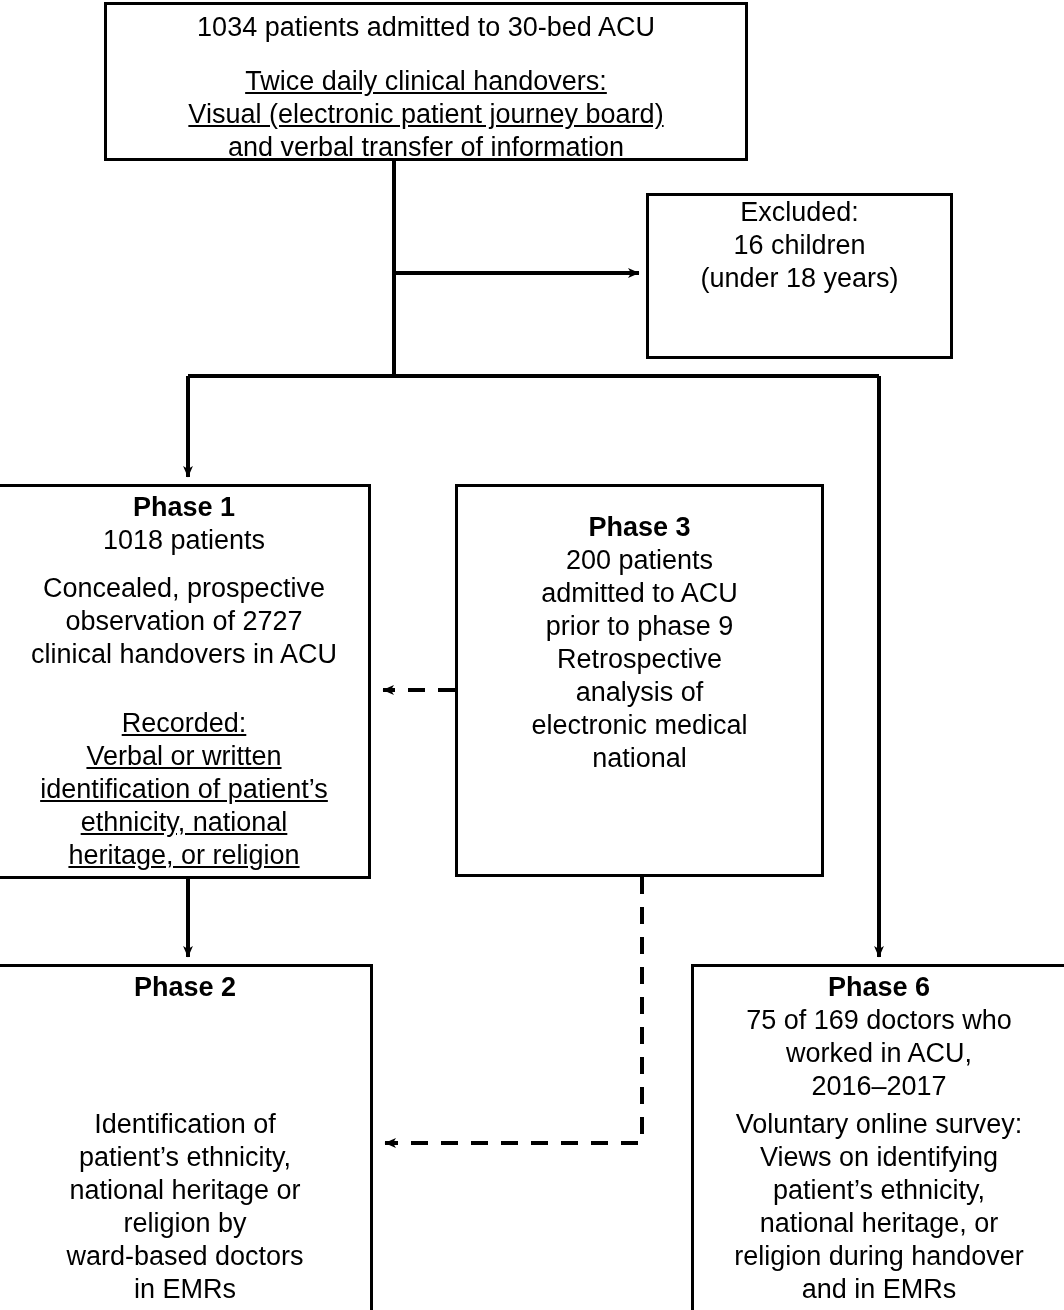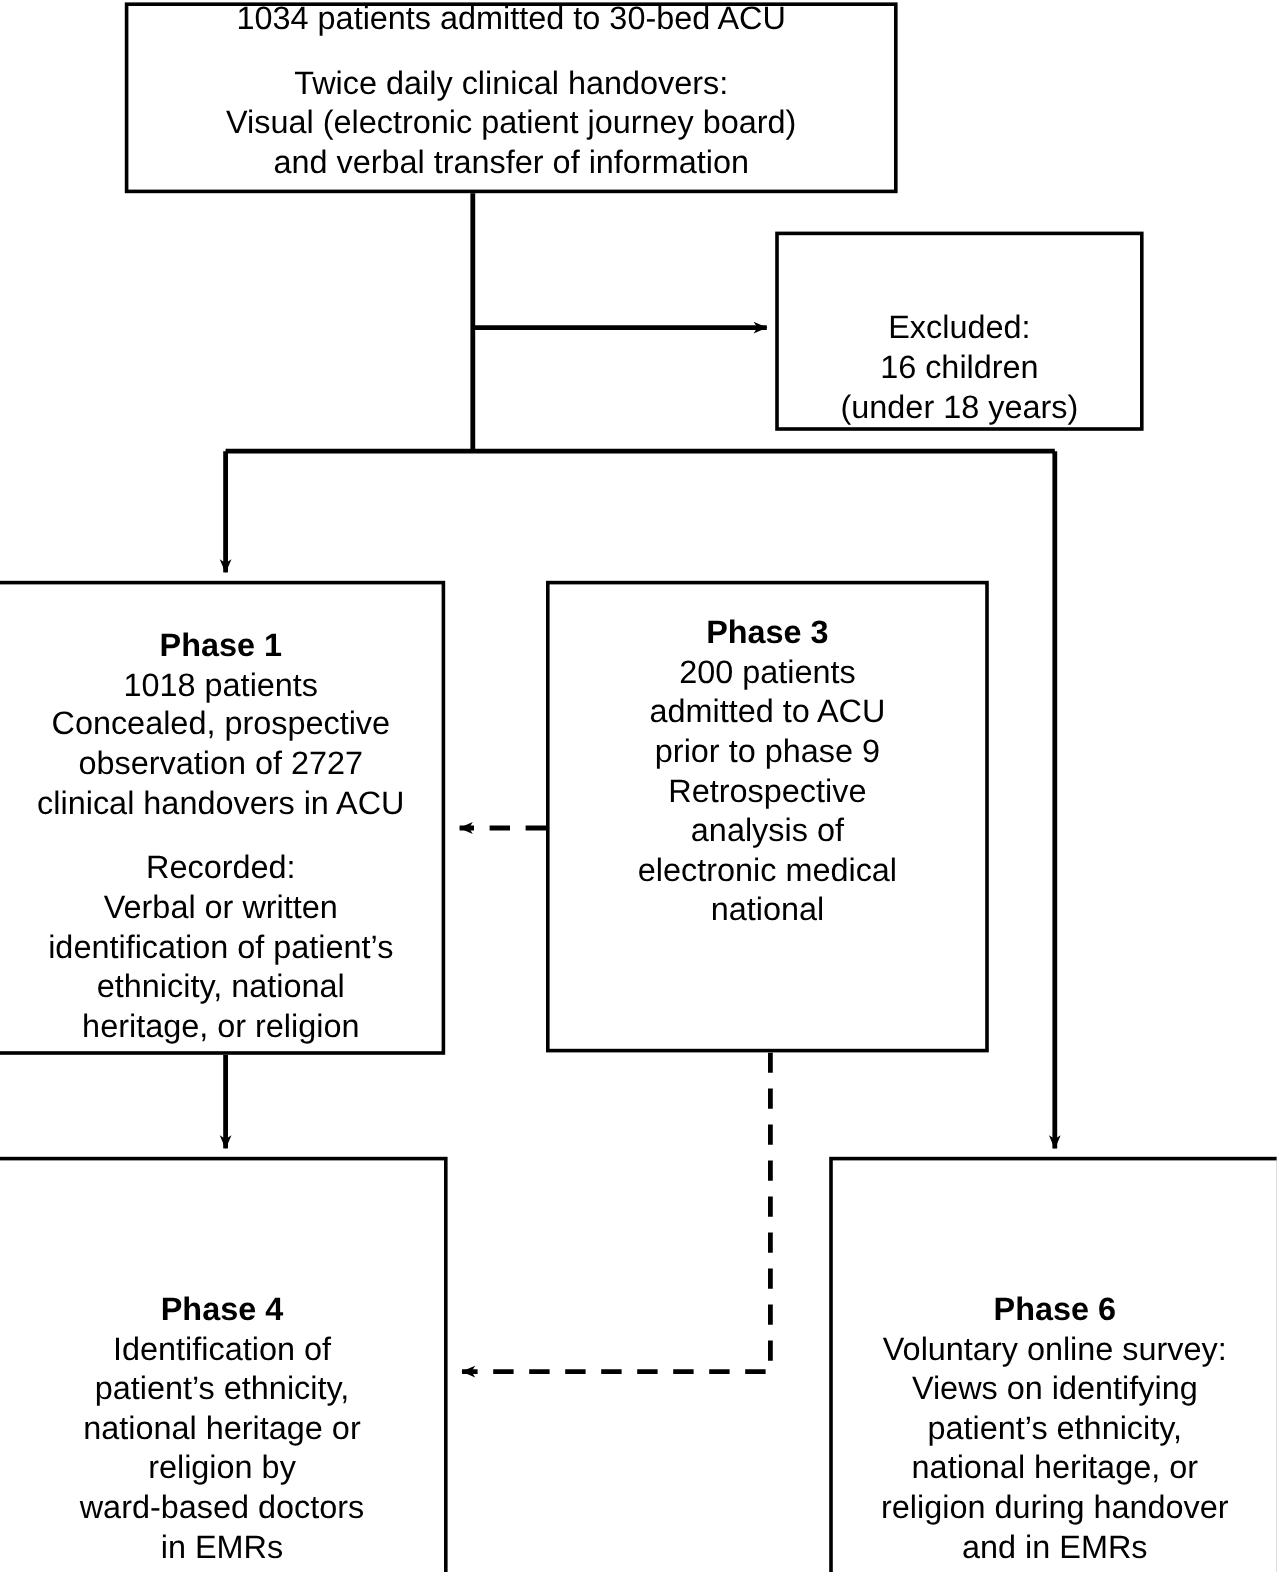--- a/index.html
+++ b/index.html
@@ -25,7 +25,7 @@
     display: flex;
     flex-direction: column;
     align-items: center;
-    justify-content: flex-end;
+    justify-content: space-between;
     text-align: center;
     z-index: 2;
   }

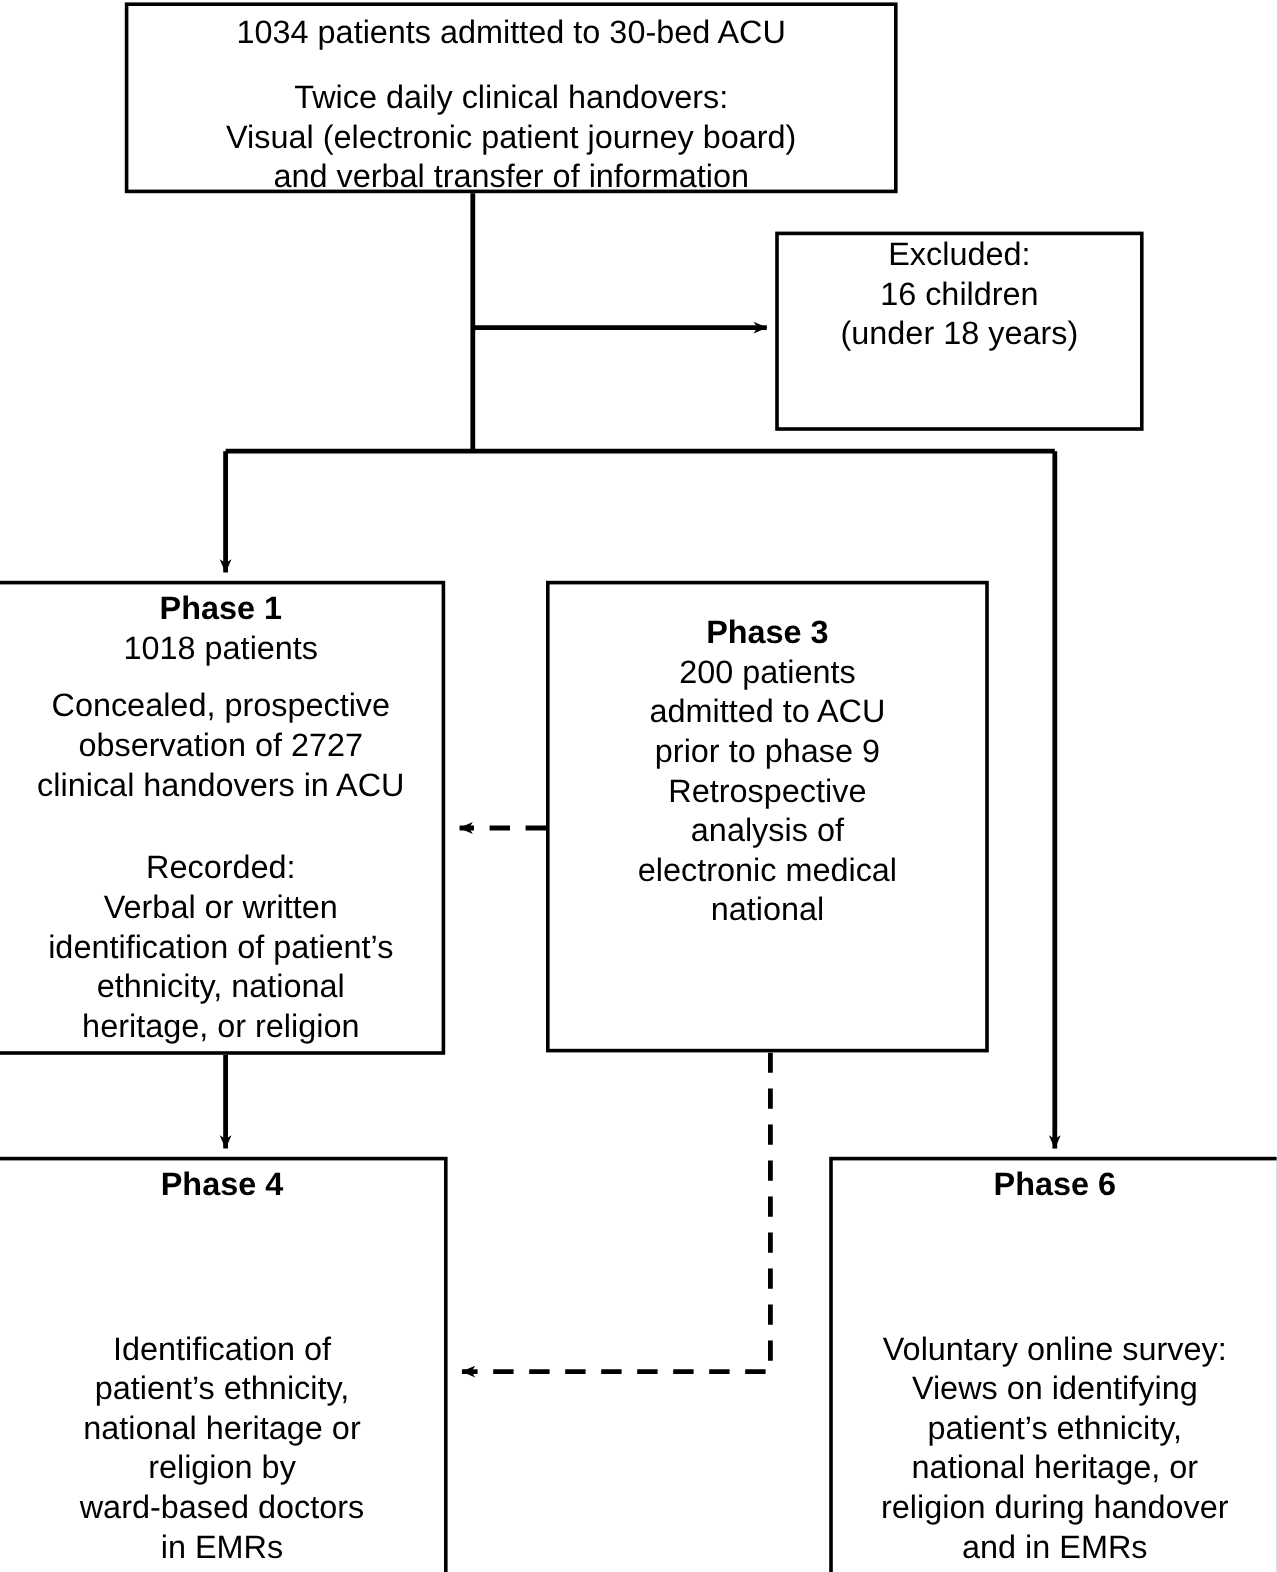--- a/index.html
+++ b/index.html
@@ -37,7 +37,7 @@
     font-size: 27px;
     font-weight: 400;
   }
-  .para + .para { margin-top: 0.78em; }
+  .para + .para { margin-top: 0.78em; text-decoration: underline; }
   .title {
     font-weight: bold;
     font-size: 27px;

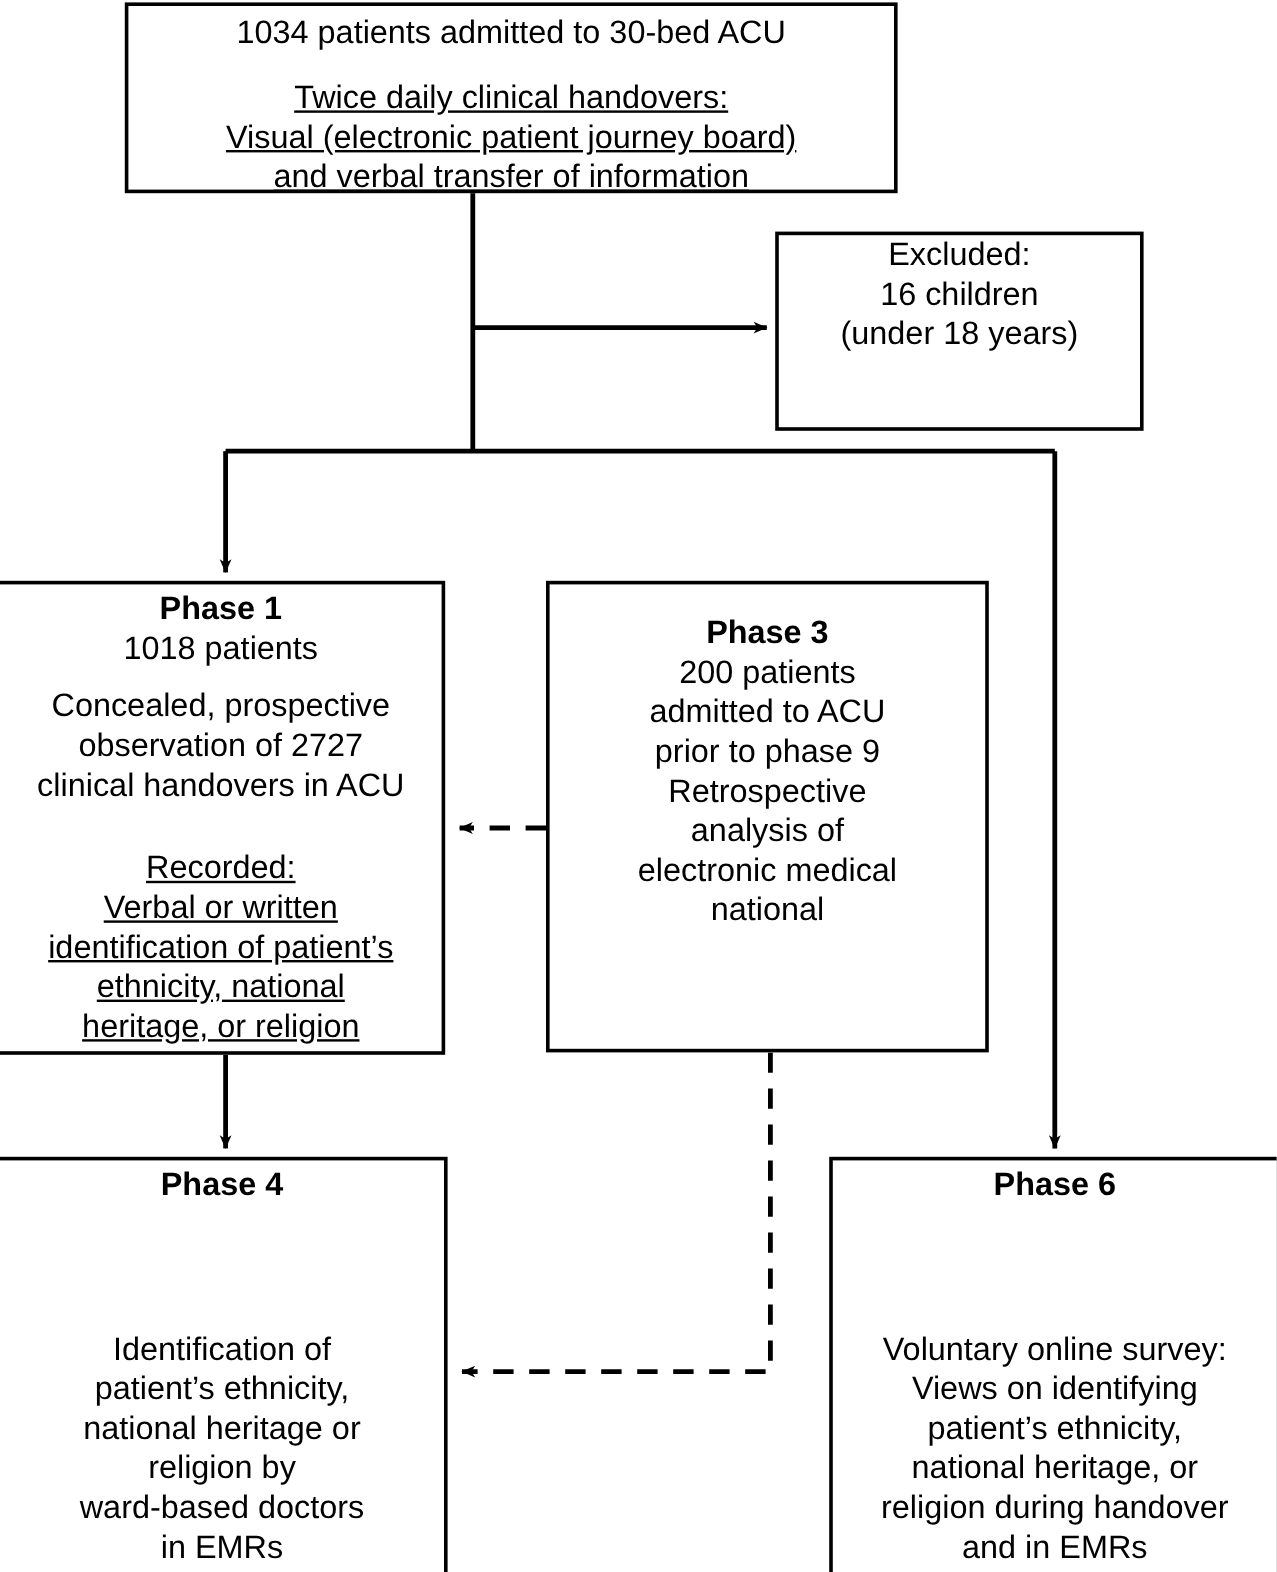--- a/index.html
+++ b/index.html
@@ -134,7 +134,7 @@
 
   <div class="node" id="node-phase2">
     <div class="hdr-block">
-      <p class="title">Phase 4</p>
+      <p class="title">Phase 2</p>
     </div>
     <p class="para">Identification of
 patient’s ethnicity,

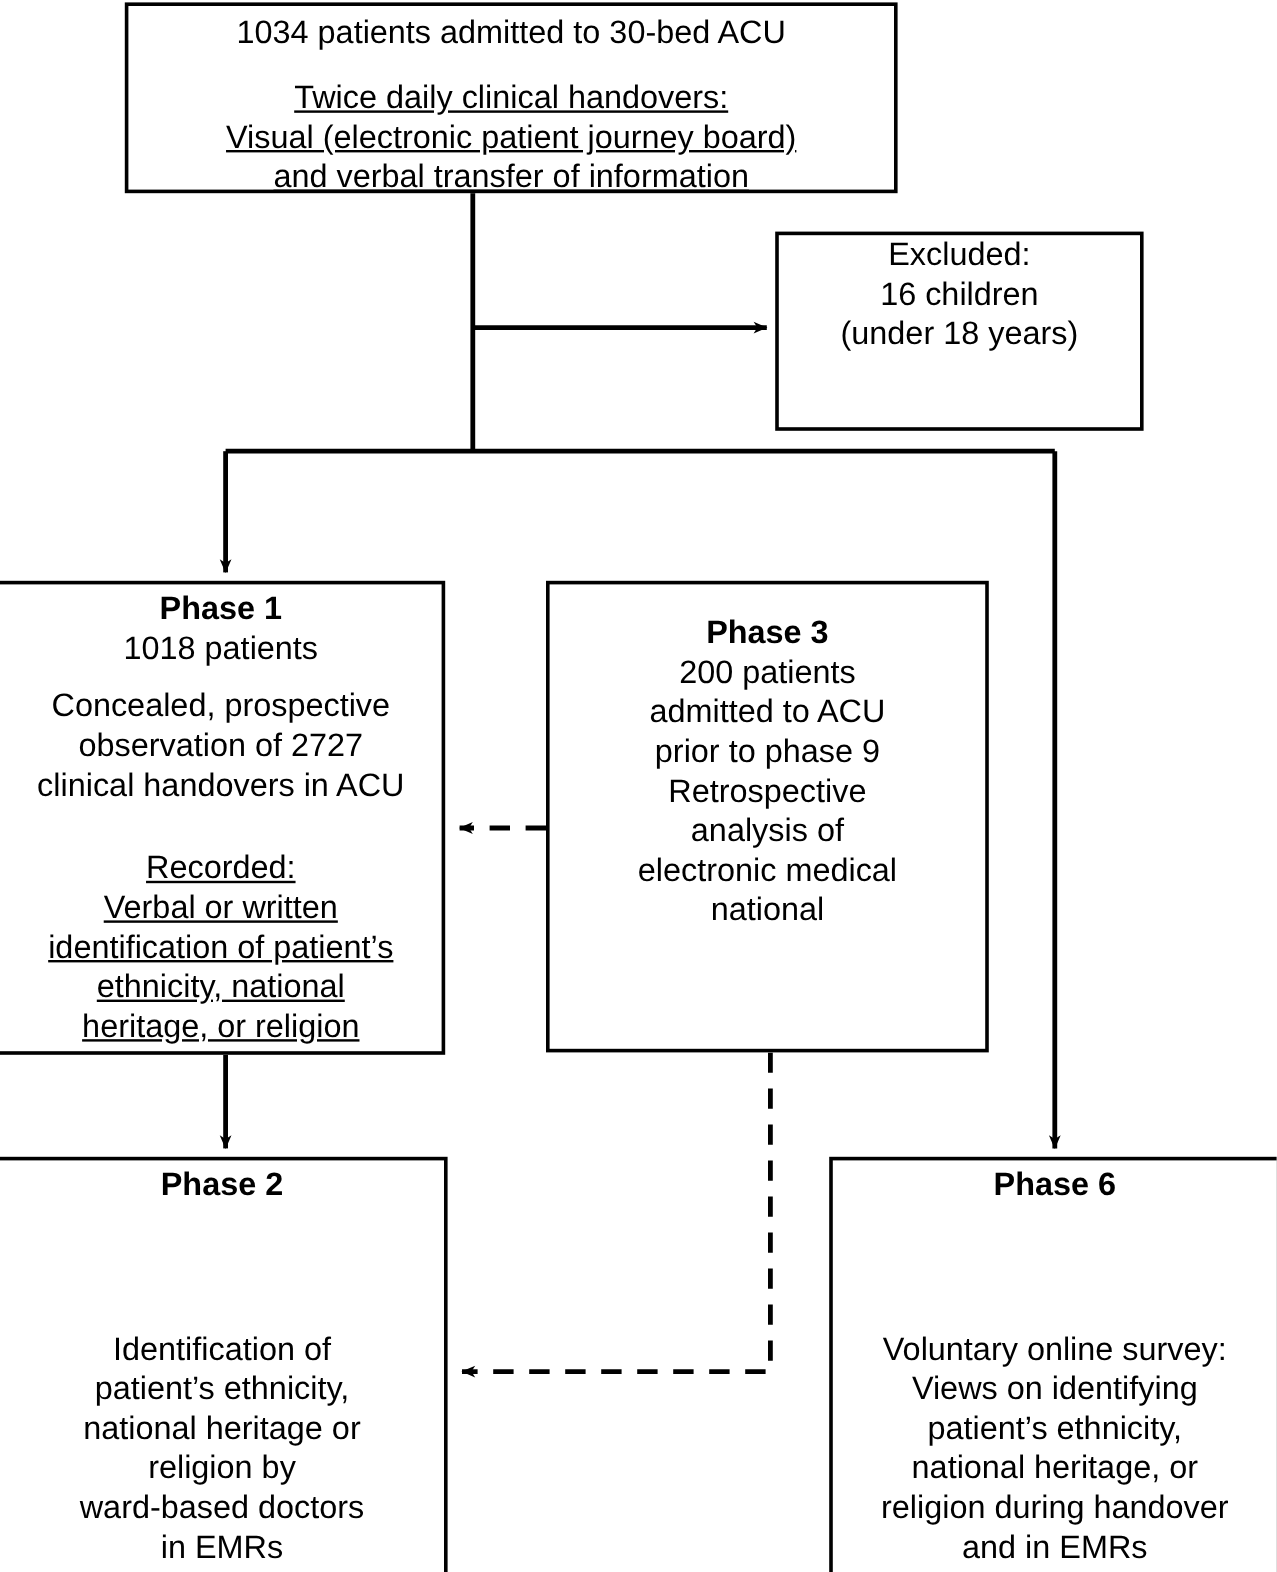--- a/index.html
+++ b/index.html
@@ -147,6 +147,9 @@
   <div class="node" id="node-phase4">
     <div class="hdr-block">
       <p class="title">Phase 6</p>
+      <p class="para tight">75 of 169 doctors who
+worked in ACU,
+2016–2017</p>
     </div>
     <p class="para">Voluntary online survey:
 Views on identifying

